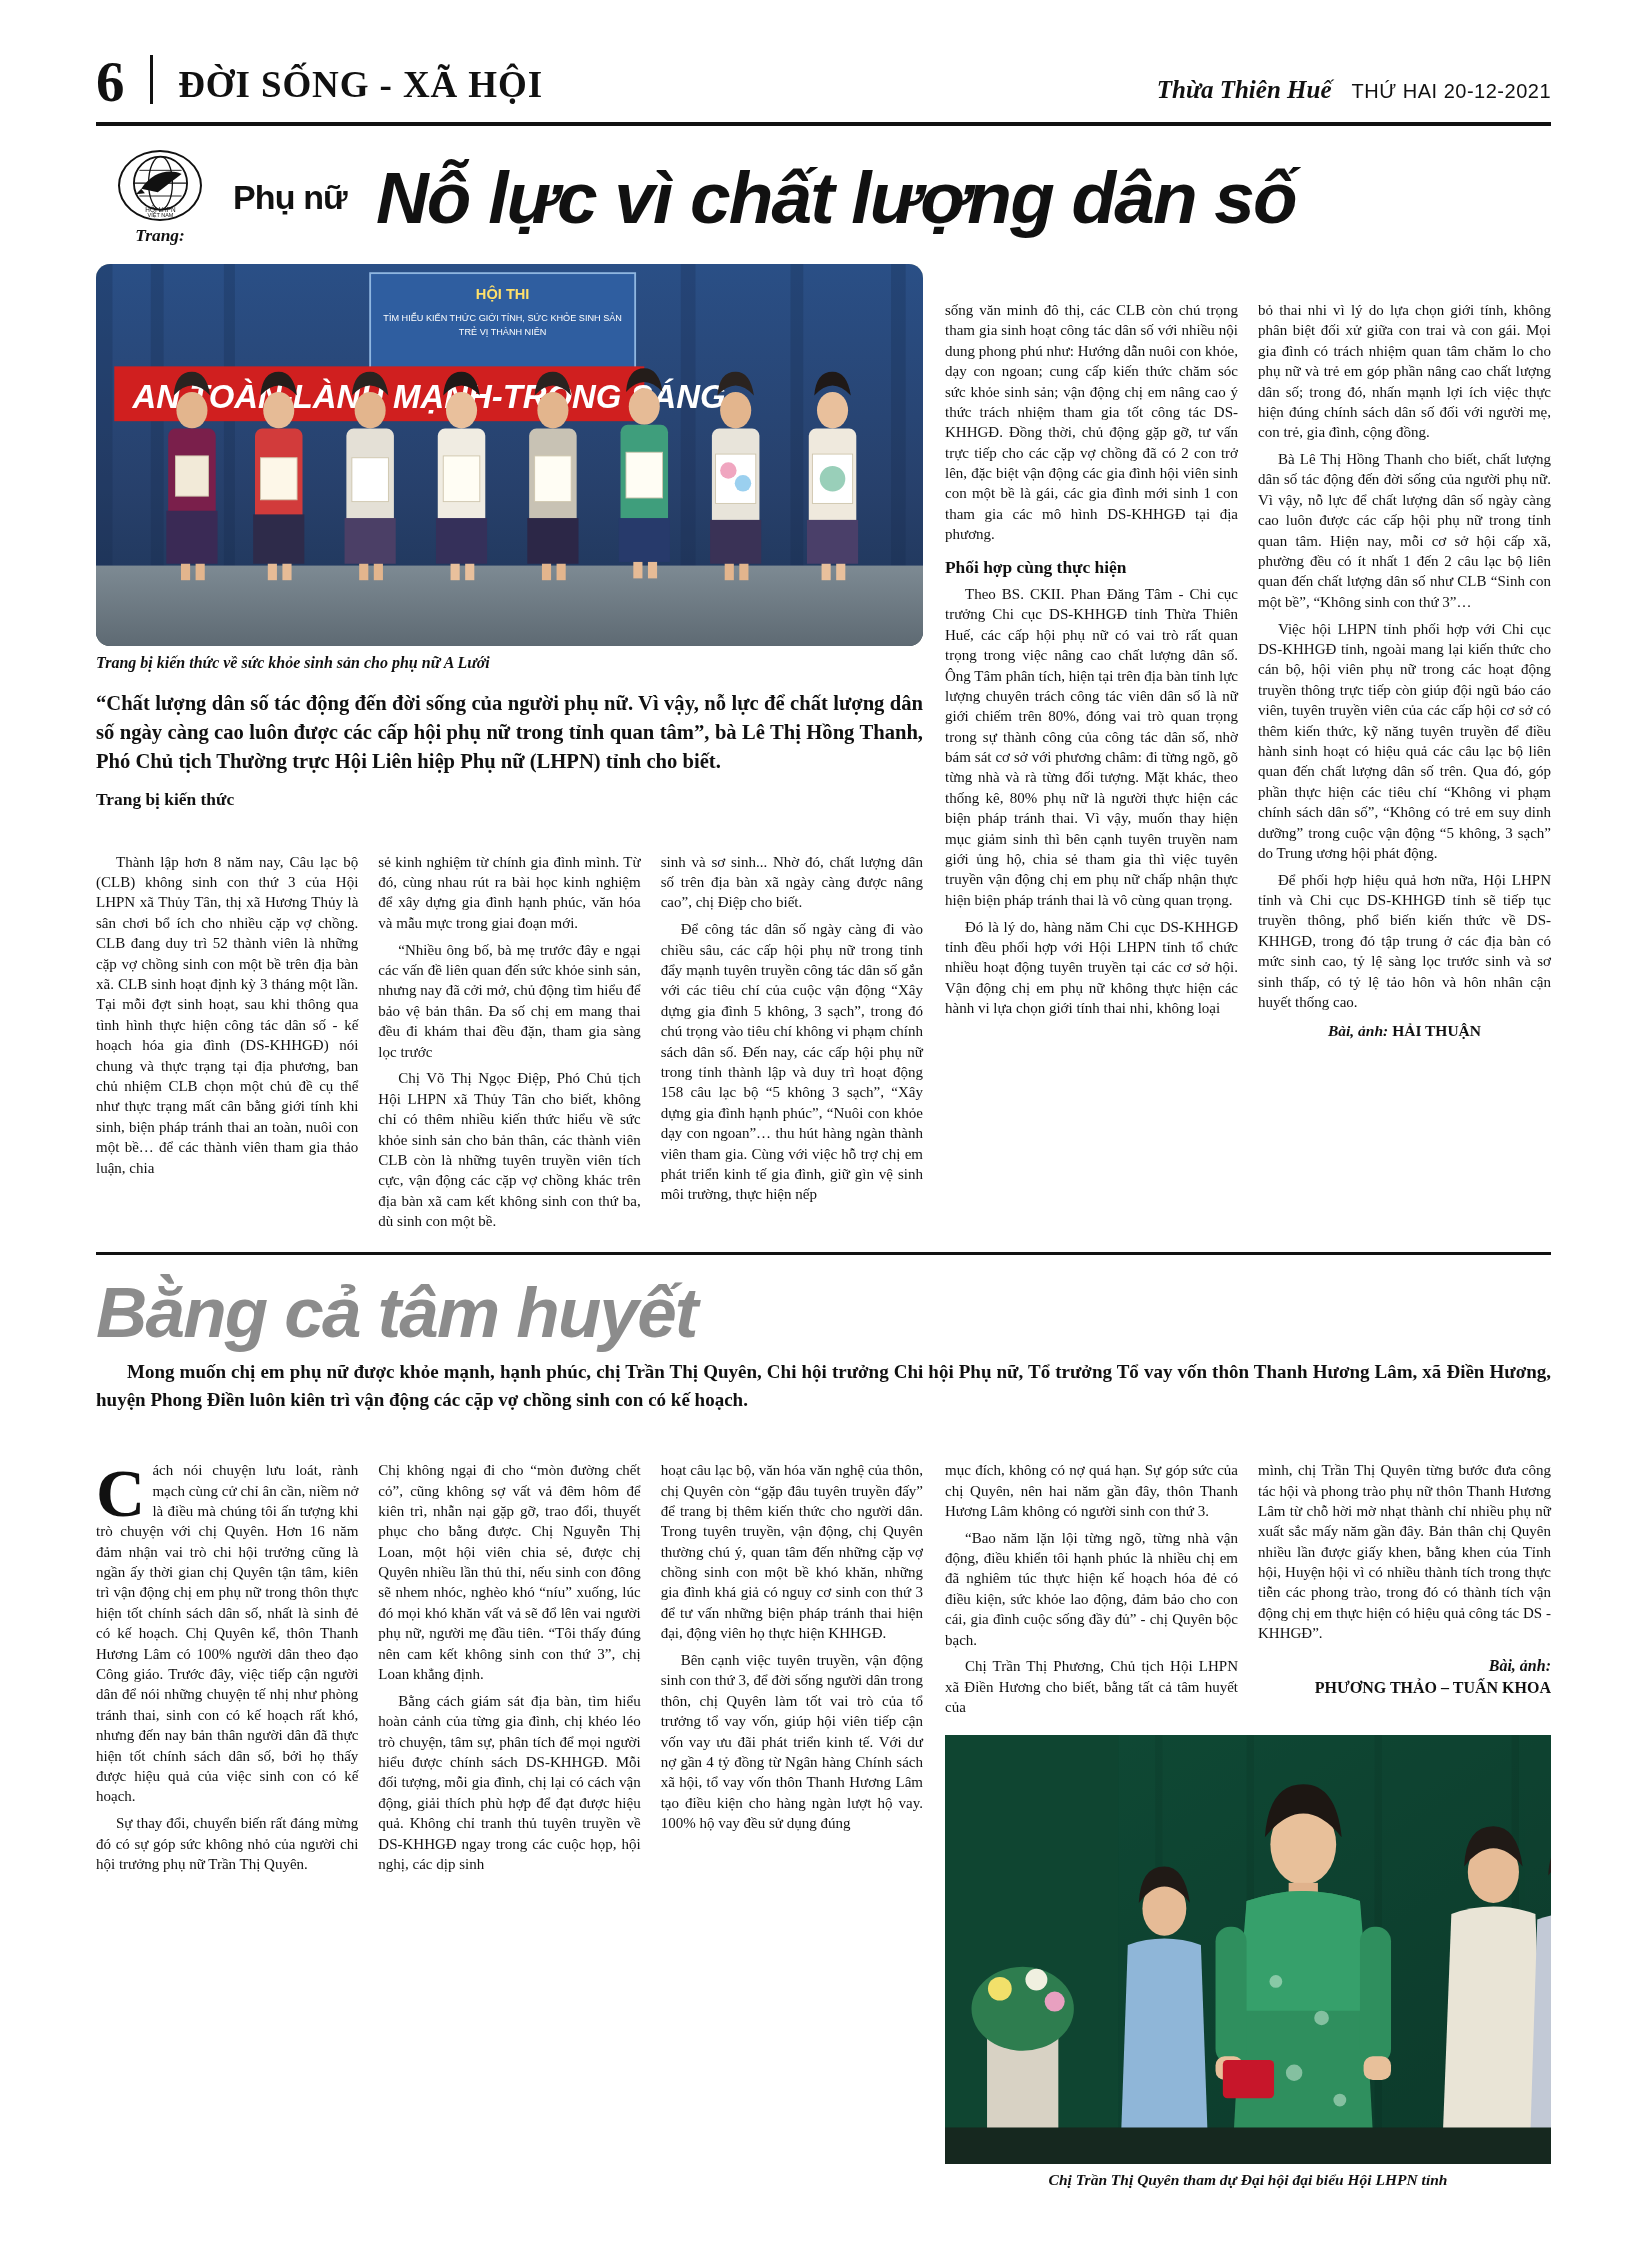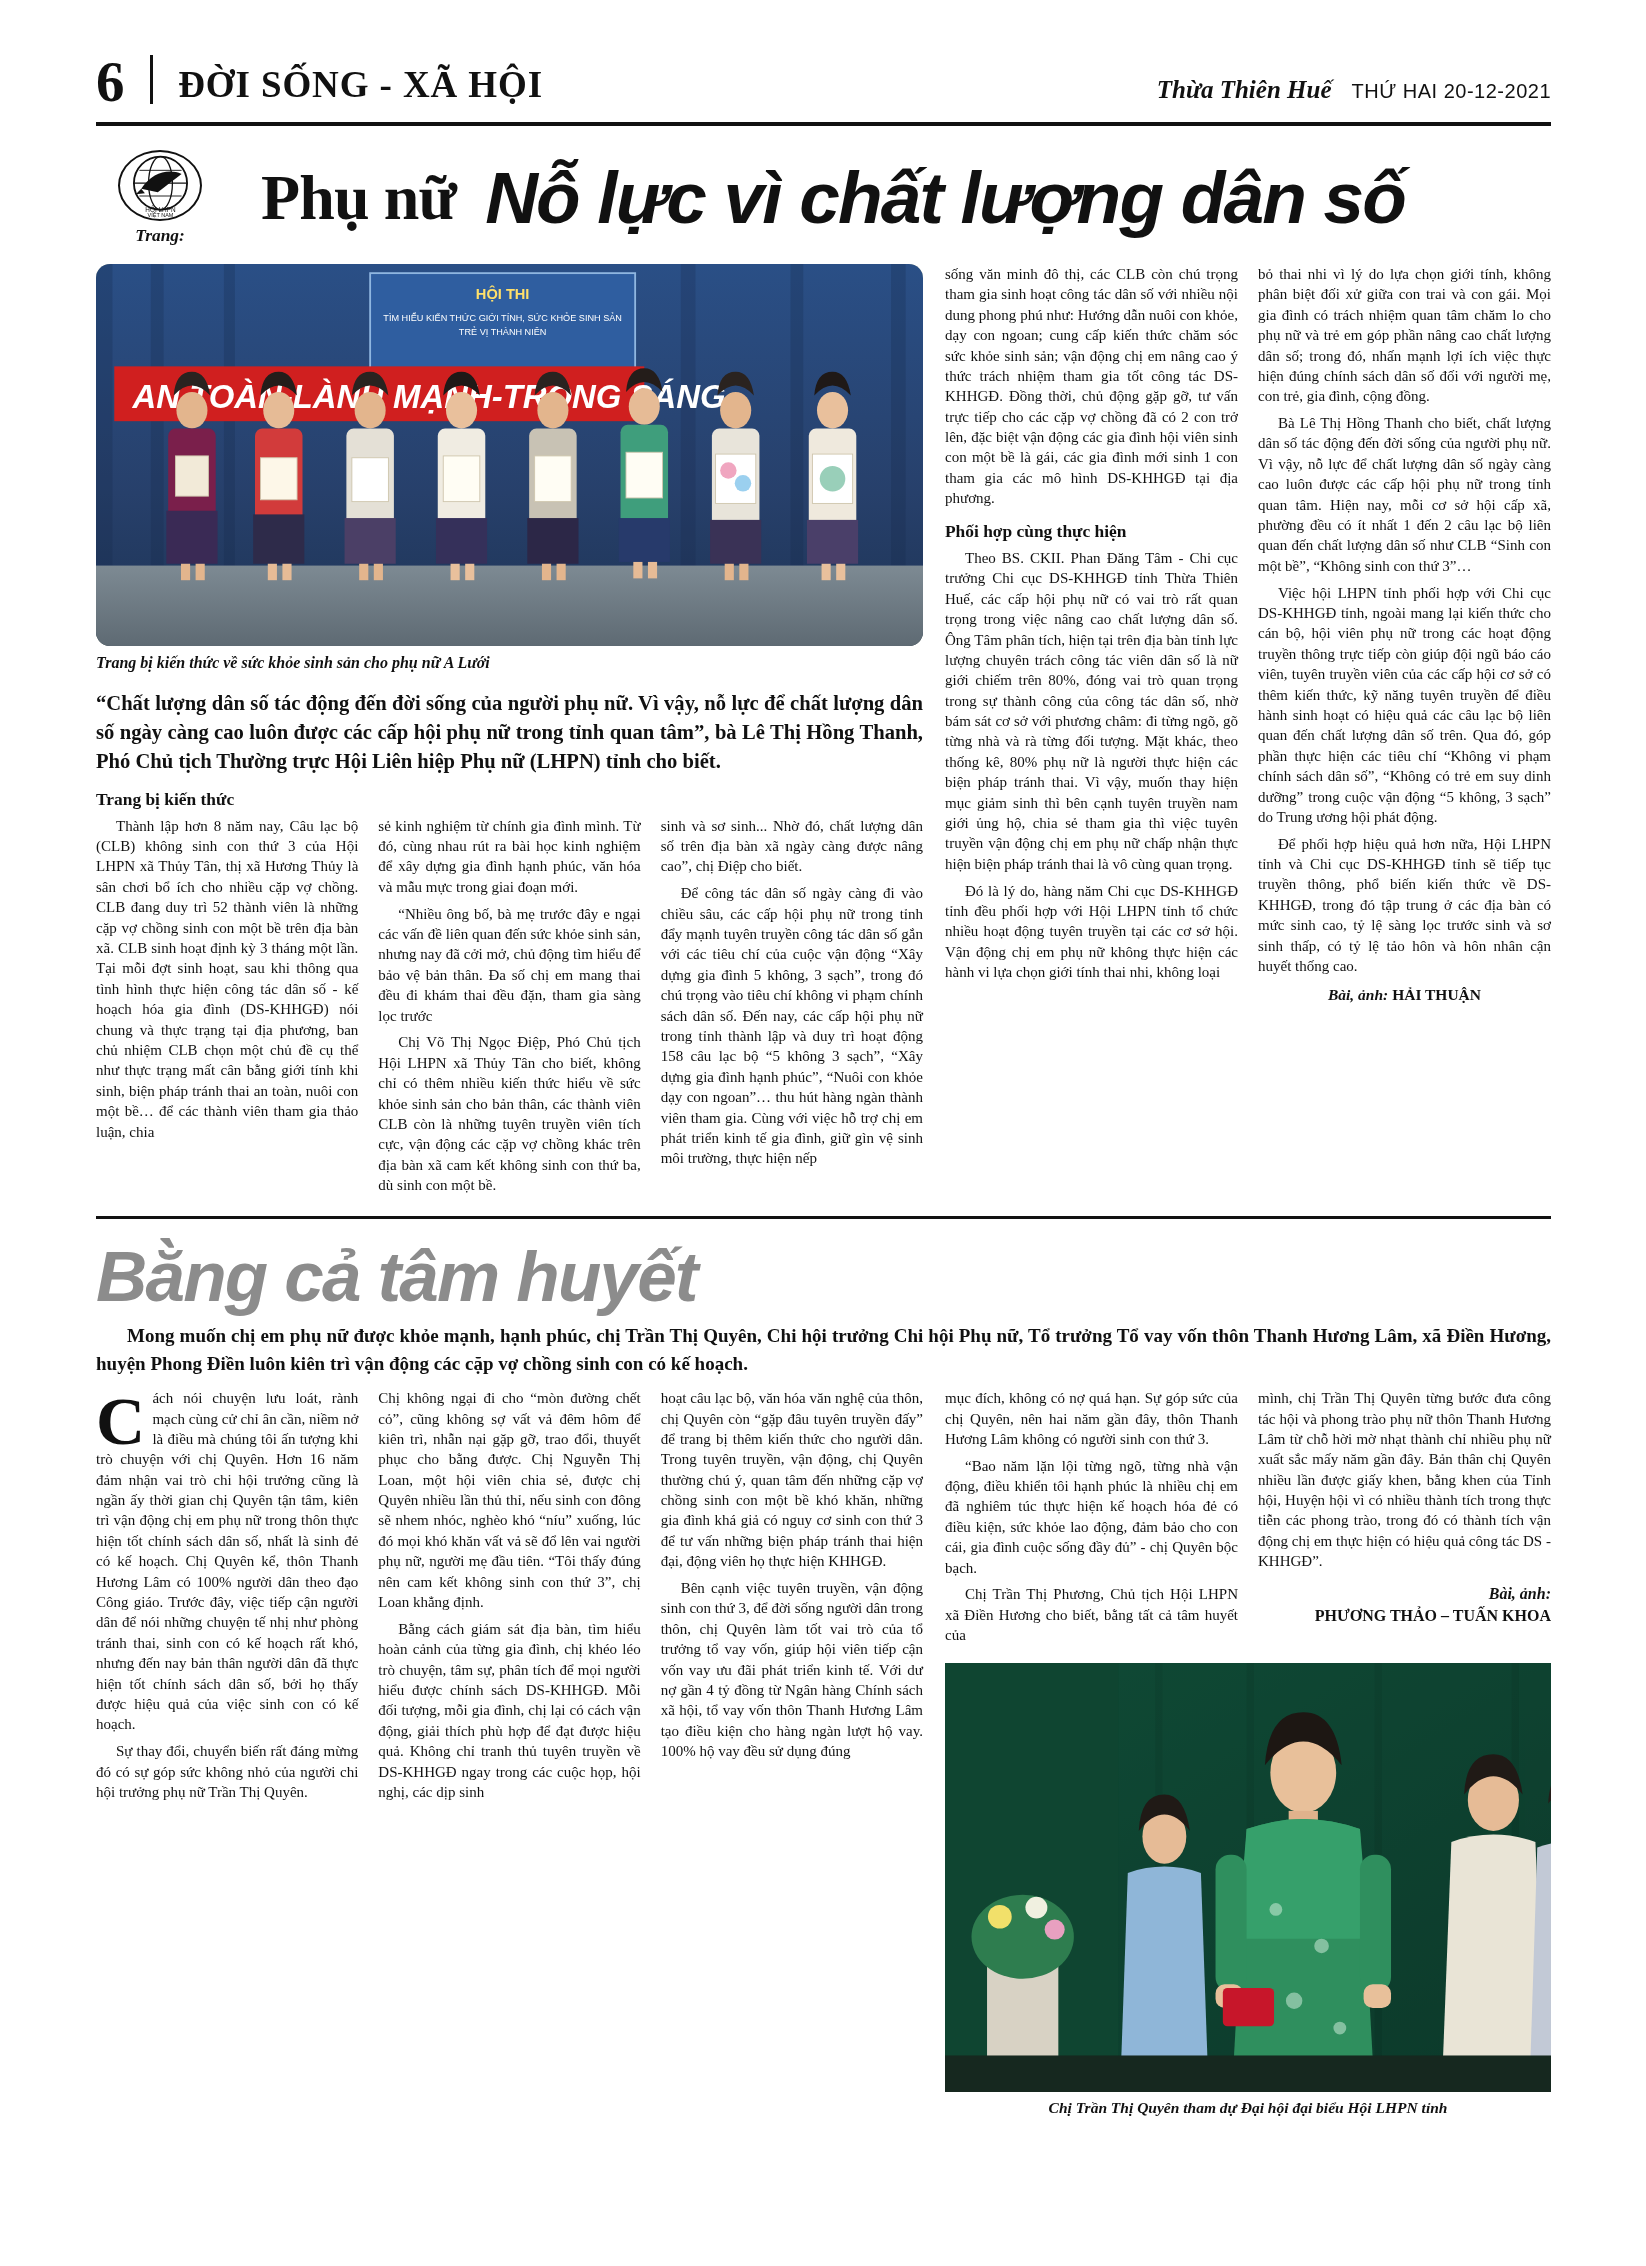--- a/index.html
+++ b/index.html
@@ -29,7 +29,7 @@
   .logo-circle { width:84px; height:71px; border:2.7px solid #111; border-radius:50%;
     display:flex; align-items:center; justify-content:center; overflow:hidden; background:#fff; }
   .logo-sub { font-size:17.4px; font-style:italic; font-weight:bold; margin-top:3.7px; }
-  .banner-word { font-size:64px; font-weight:bold; font-family:Liberation Serif, serif; letter-spacing:-0.9px; margin-right:11px;margin-left:28px; }
+  .banner-word { font-size:34px; font-weight:bold; font-family:Liberation Sans, sans-serif; letter-spacing:-0.9px; margin-right:11px; }
   .banner-headline {
     font-size:73px; font-weight:bold; font-style:italic;
     font-family:"Liberation Sans", sans-serif;

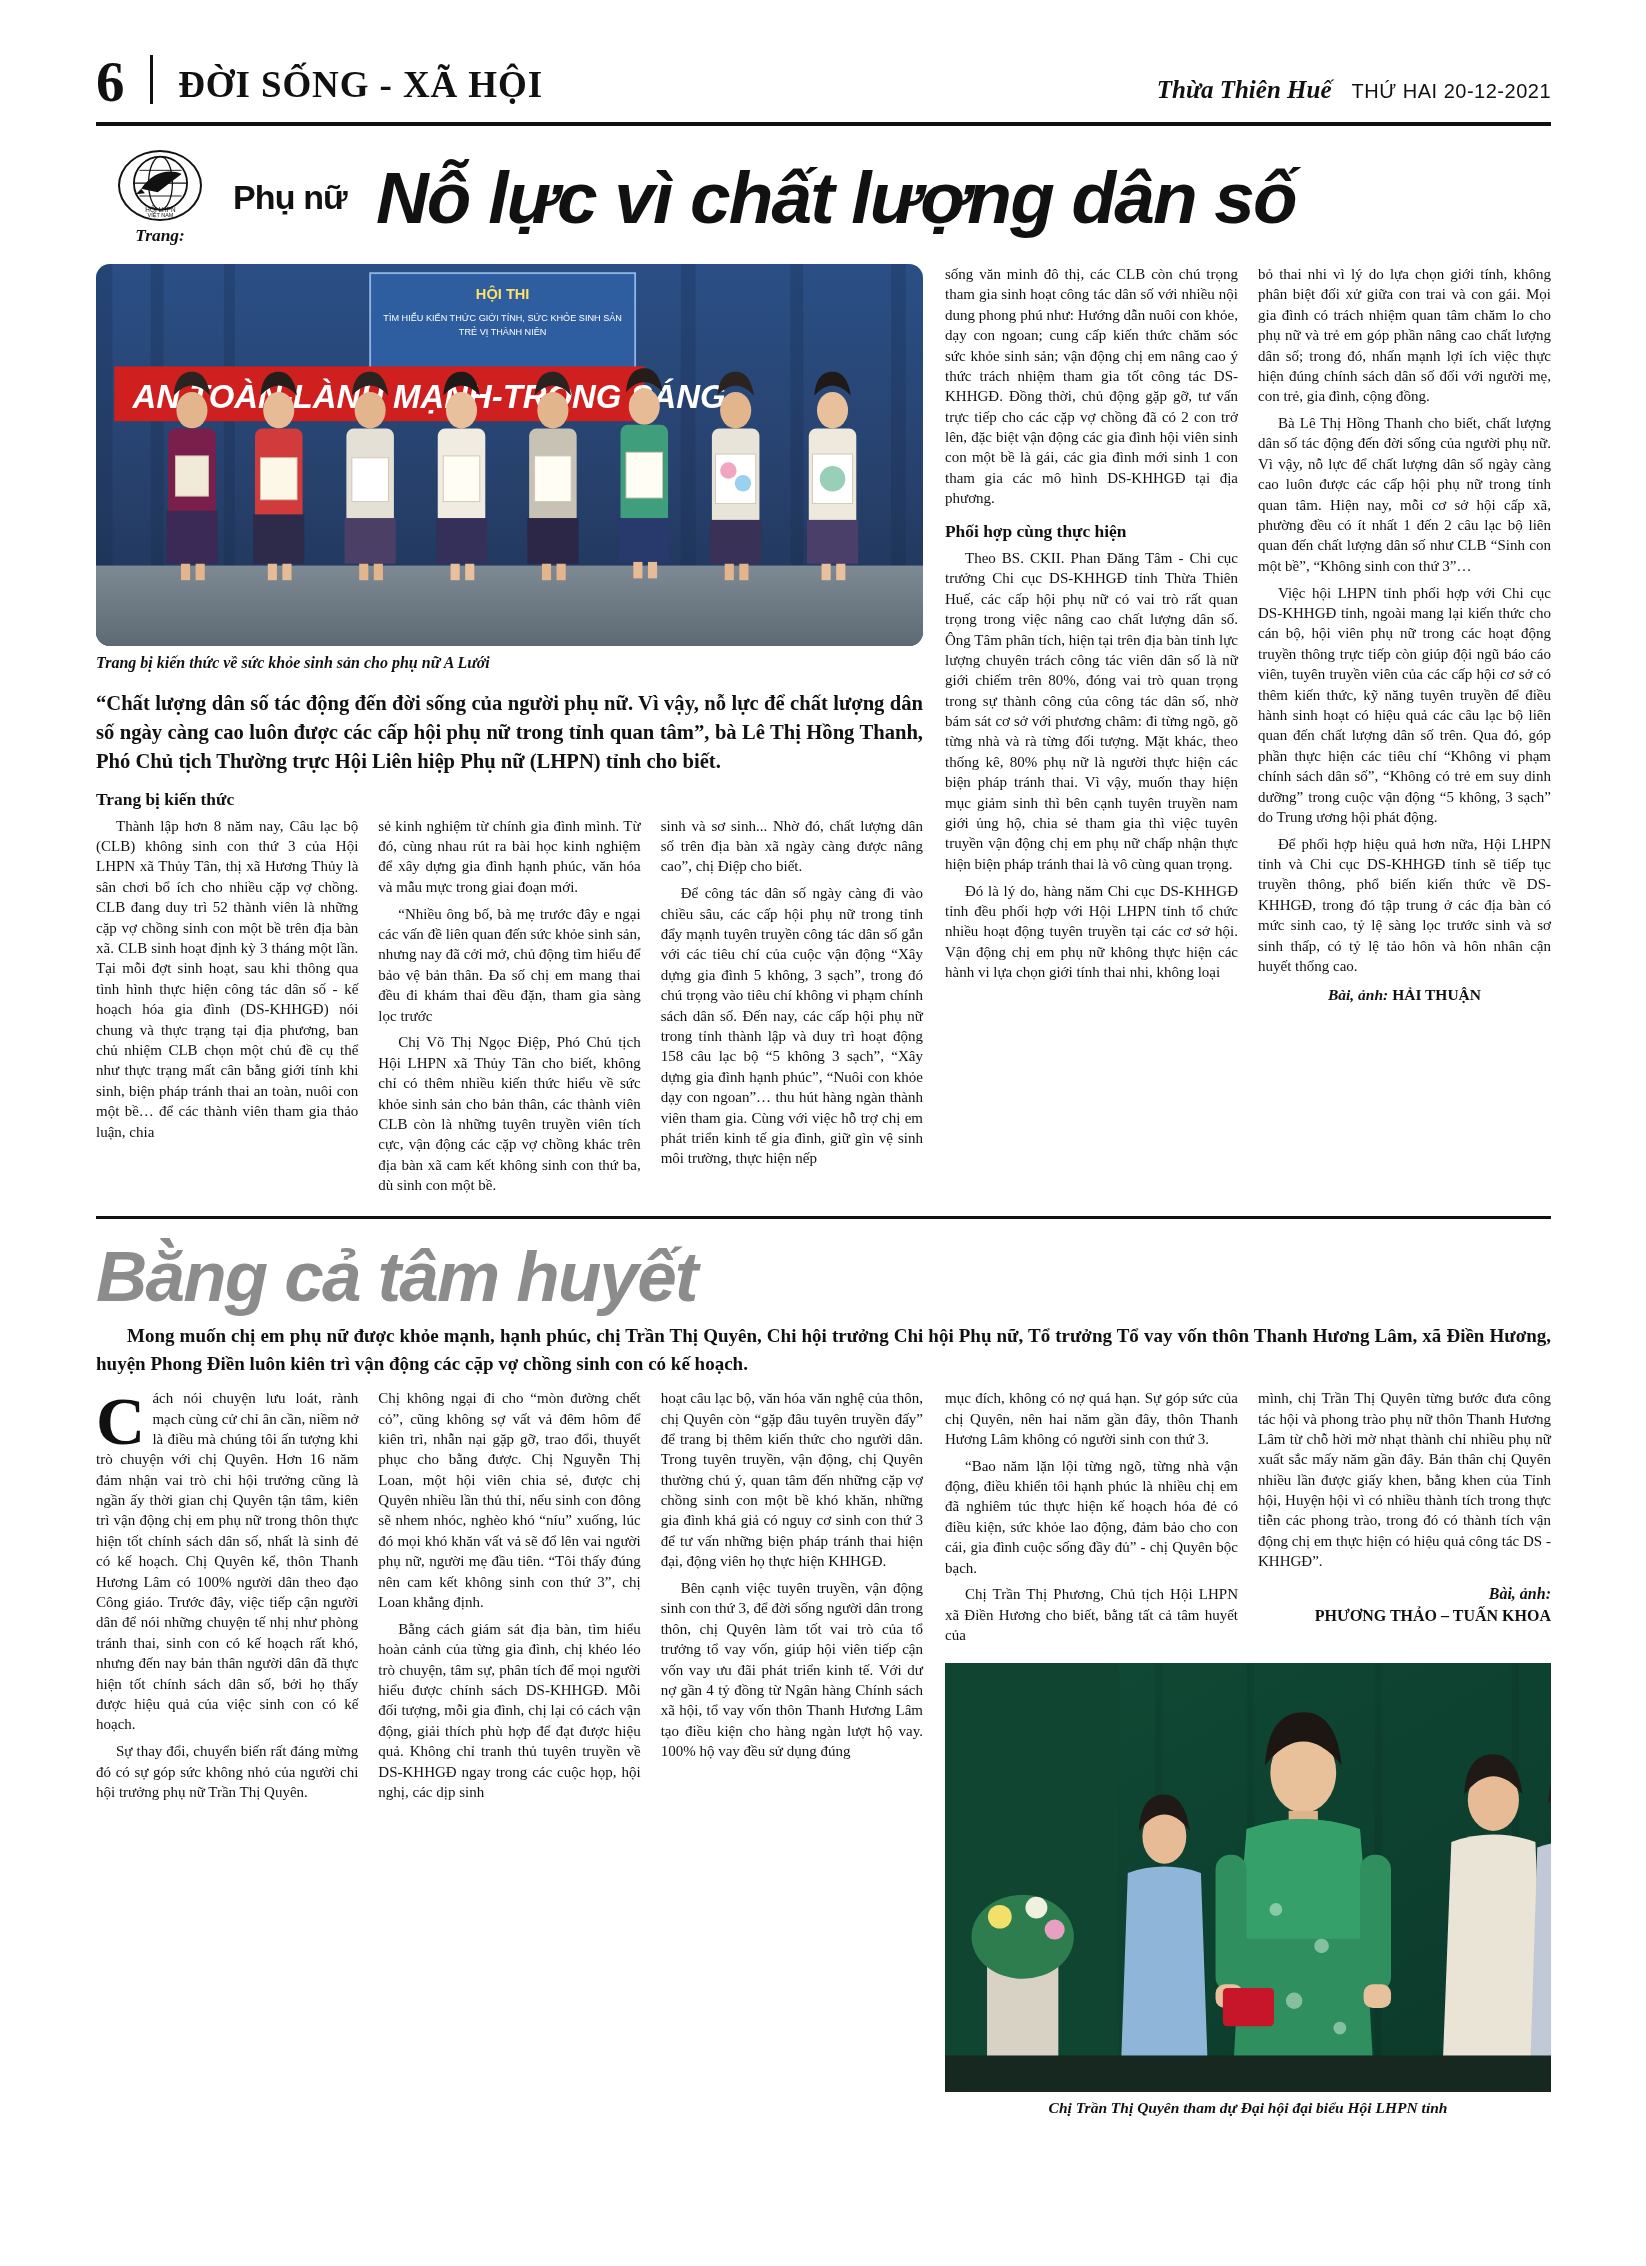--- a/index.html
+++ b/index.html
@@ -52,7 +52,7 @@
   .subhead { font-size:17.4px; font-weight:bold; margin:12.8px 0 5.5px 0; }
 
   .cols3 { display:flex; gap:20px; margin-top:5.5px; }
-  .col { flex:1; }
+  .col { flex:1;margin-top:36px; }
   p.body { font-size:15px; line-height:1.36; text-align:justify; margin:0 0 6.4px 0; text-indent:20px; }
   p.body.noind { text-indent:0; }
 

